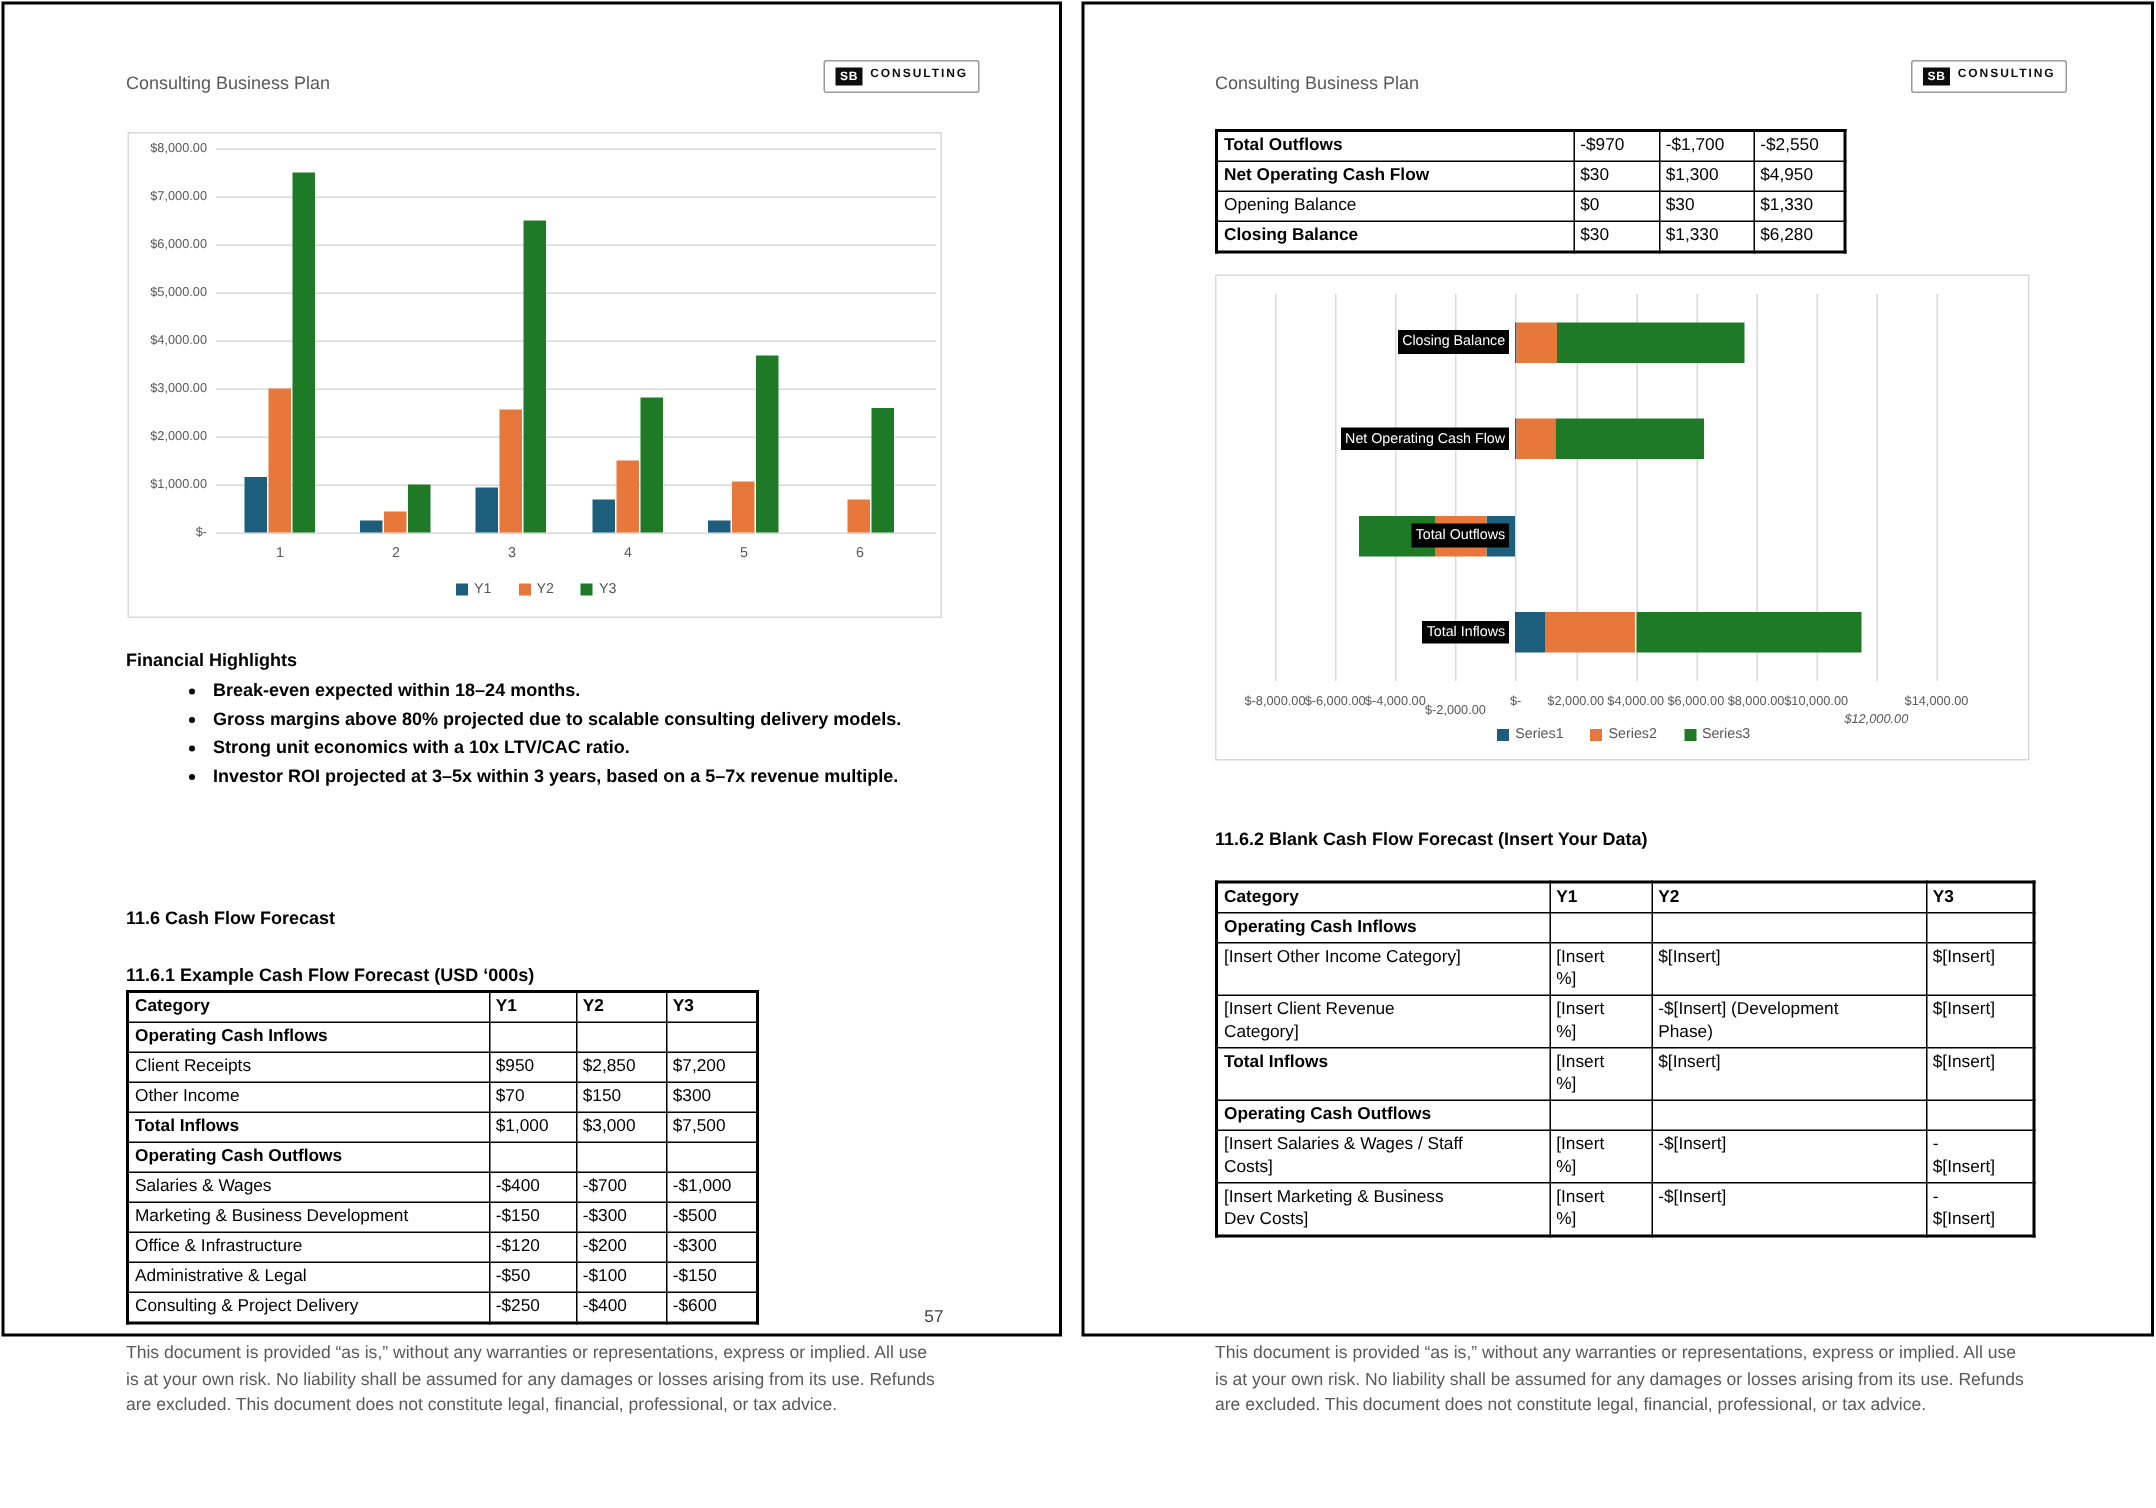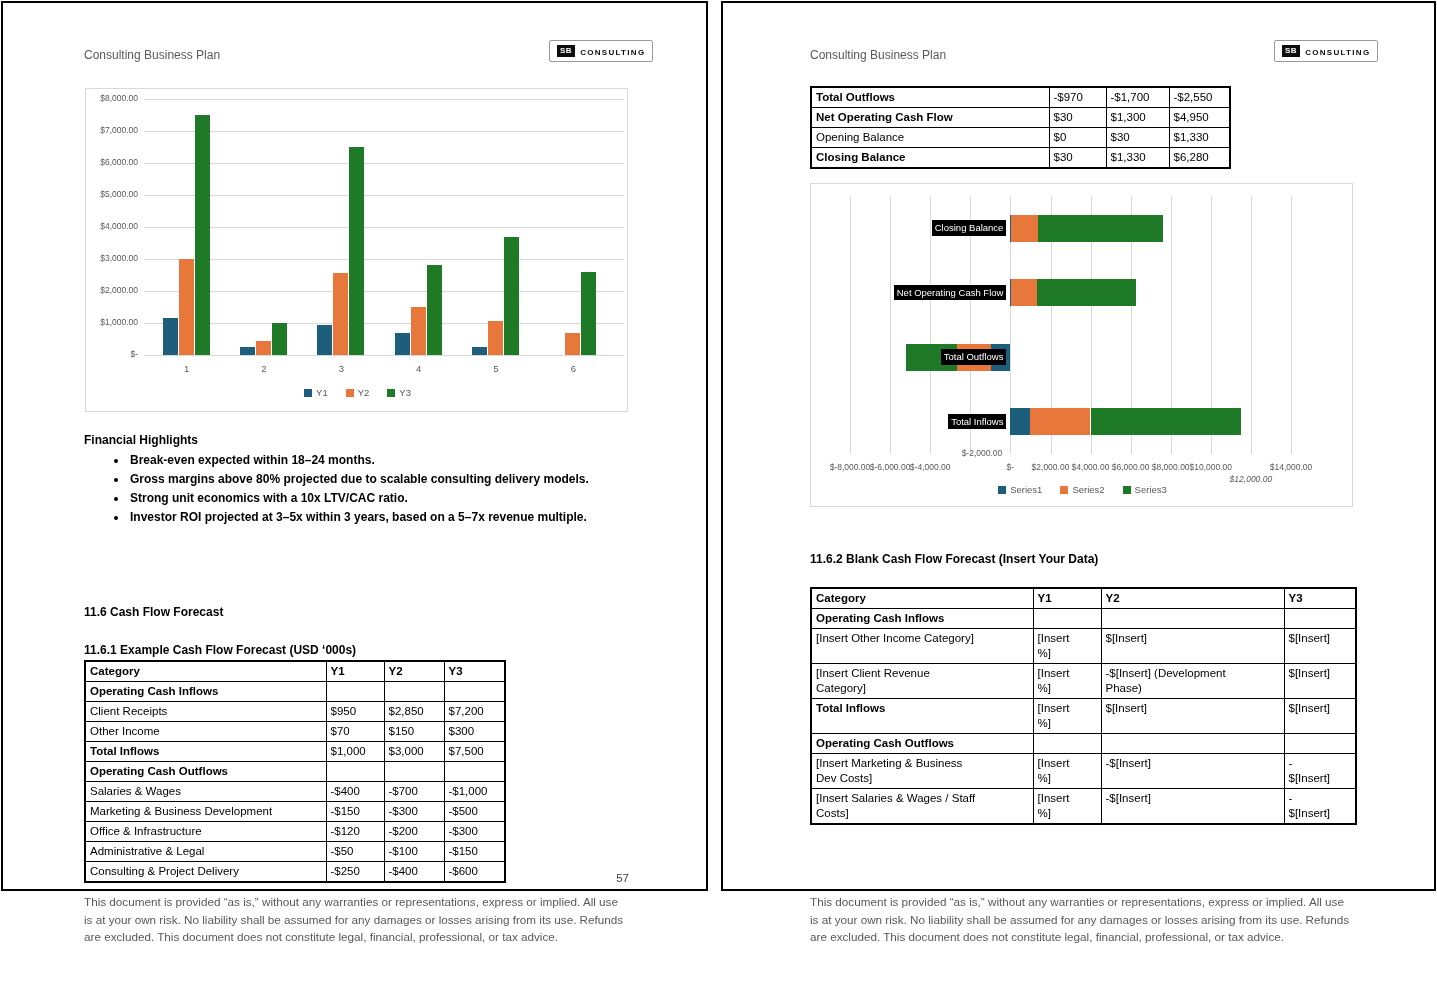--- a/index.html
+++ b/index.html
@@ -10,7 +10,7 @@
   #page-57{left:1px;width:707px}
   #page-58{left:721px;width:715px}
   .header-title{position:absolute;font-size:12px;color:#595959}
-  .logo{position:absolute;display:flex;align-items:flex-end;gap:5px;border:1px solid #9a9a9a;background:#fff;padding:4px 7px;border-radius:2px}
+  .logo{position:absolute;display:flex;align-items:flex-start;gap:5px;border:1px solid #9a9a9a;background:#fff;padding:4px 7px;border-radius:2px}
   .logo-sb{background:#0d0d0d;color:#fff;font-size:8px;font-weight:bold;padding:2px 3px;letter-spacing:.5px;line-height:1}
   .logo-text{font-size:8px;font-weight:bold;letter-spacing:1.3px;color:#0d0d0d;line-height:1}
   .chart-box{position:absolute;width:543px;height:324px;border:1px solid #d9d9d9;background:#fff}

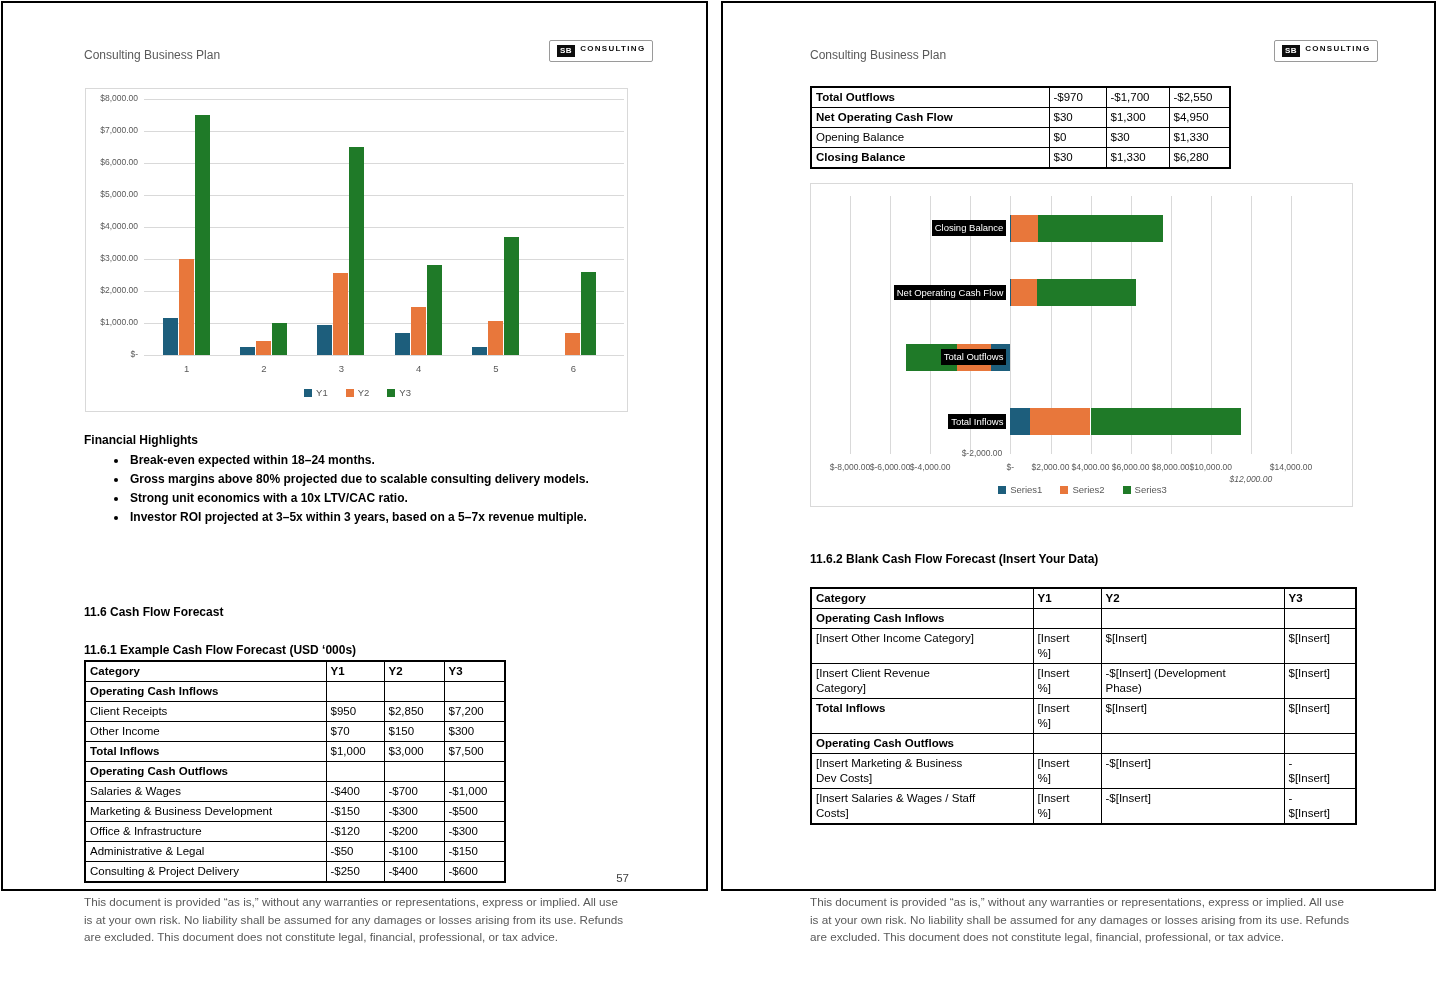--- a/index.html
+++ b/index.html
@@ -26,7 +26,7 @@
   .c-legend-swatch{display:inline-block;width:8px;height:8px;margin-right:4px}
   .heading{position:absolute;font-weight:bold;font-size:12px;color:#000}
   .bullets{position:absolute;font-weight:bold;font-size:12px;line-height:19px;color:#000}
-  .bullets li{margin-left:44px;padding-left:2px}
+  .bullets li{margin-left:56px;padding-left:2px}
   .doc-table{position:absolute;border-collapse:collapse;border:2px solid #000;font-size:11.5px;table-layout:fixed;background:#fff}
   .doc-table td{border:1px solid #000;padding:2px 4px;vertical-align:top;white-space:pre-line;line-height:15px;overflow:hidden}
   .doc-table .bold-cell{font-weight:bold}

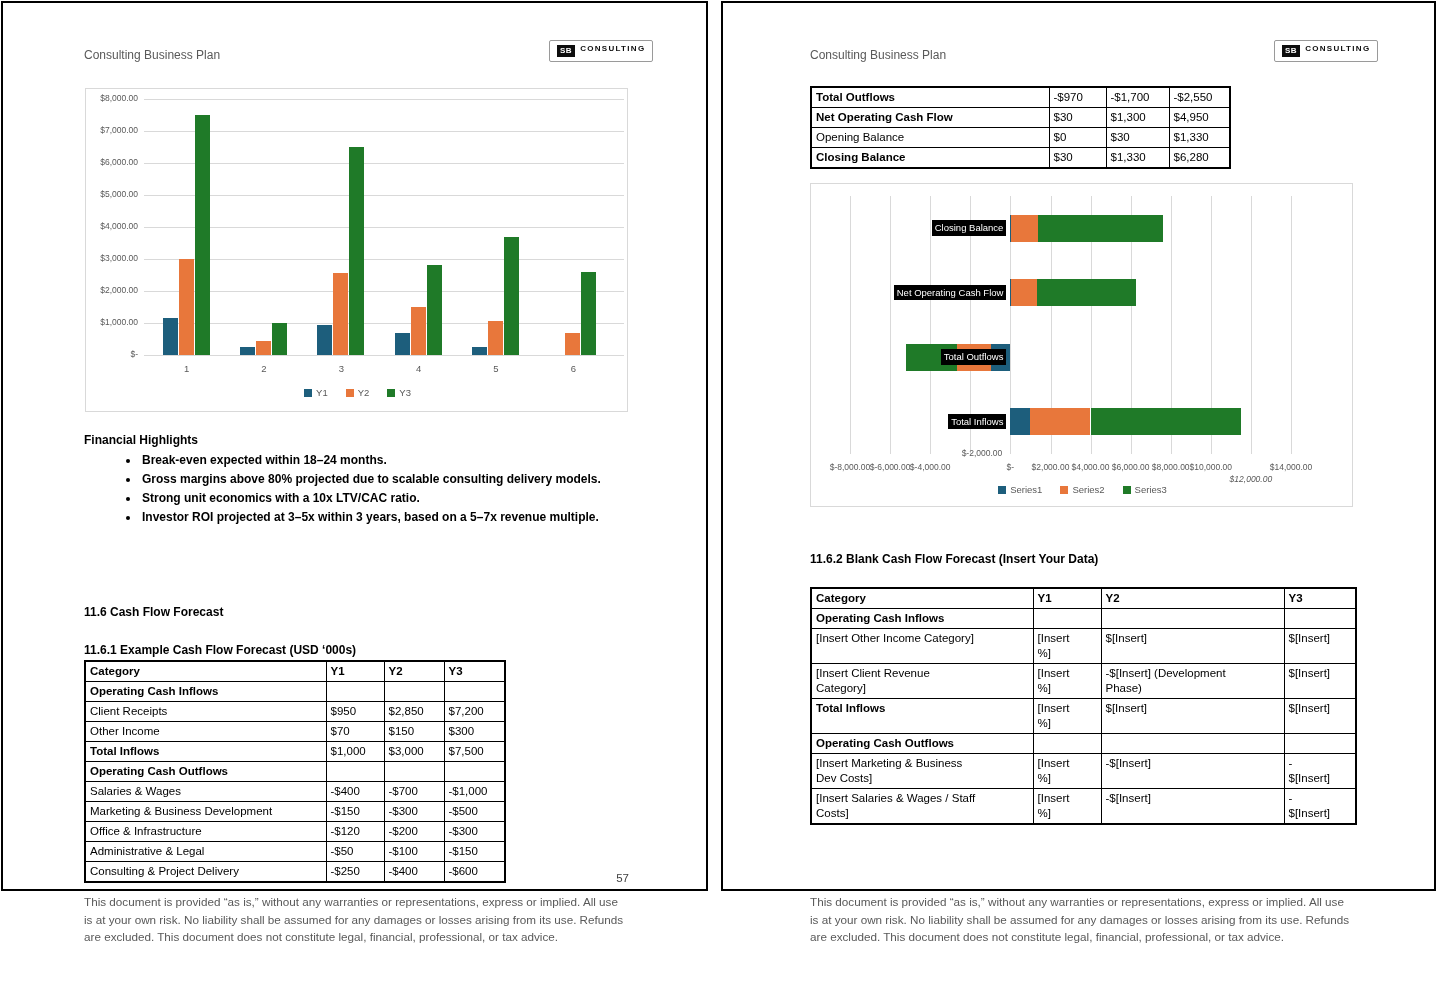--- a/index.html
+++ b/index.html
@@ -245,7 +245,7 @@
         <div class="c-gridline-v" style="left: 119.2px; top: 12px; height: 258px; background: rgb(217, 217, 217);"></div>
         <div class="c-xtick" style="left: 87.2px; top: 278px;">$-4,000.00</div>
         <div class="c-gridline-v" style="left: 159.3px; top: 12px; height: 258px; background: rgb(217, 217, 217);"></div>
-        <div class="c-xtick" style="left: 127.3px; top: 264px; text-align: right;">$-2,000.00</div>
+        <div class="c-xtick" style="left: 127.3px; top: 284px;">$-2,000.00</div>
         <div class="c-gridline-v" style="left: 199.4px; top: 12px; height: 258px; background: rgb(217, 217, 217);"></div>
         <div class="c-xtick" style="left: 167.4px; top: 278px;">$-</div>
         <div class="c-gridline-v" style="left: 239.5px; top: 12px; height: 258px; background: rgb(217, 217, 217);"></div>

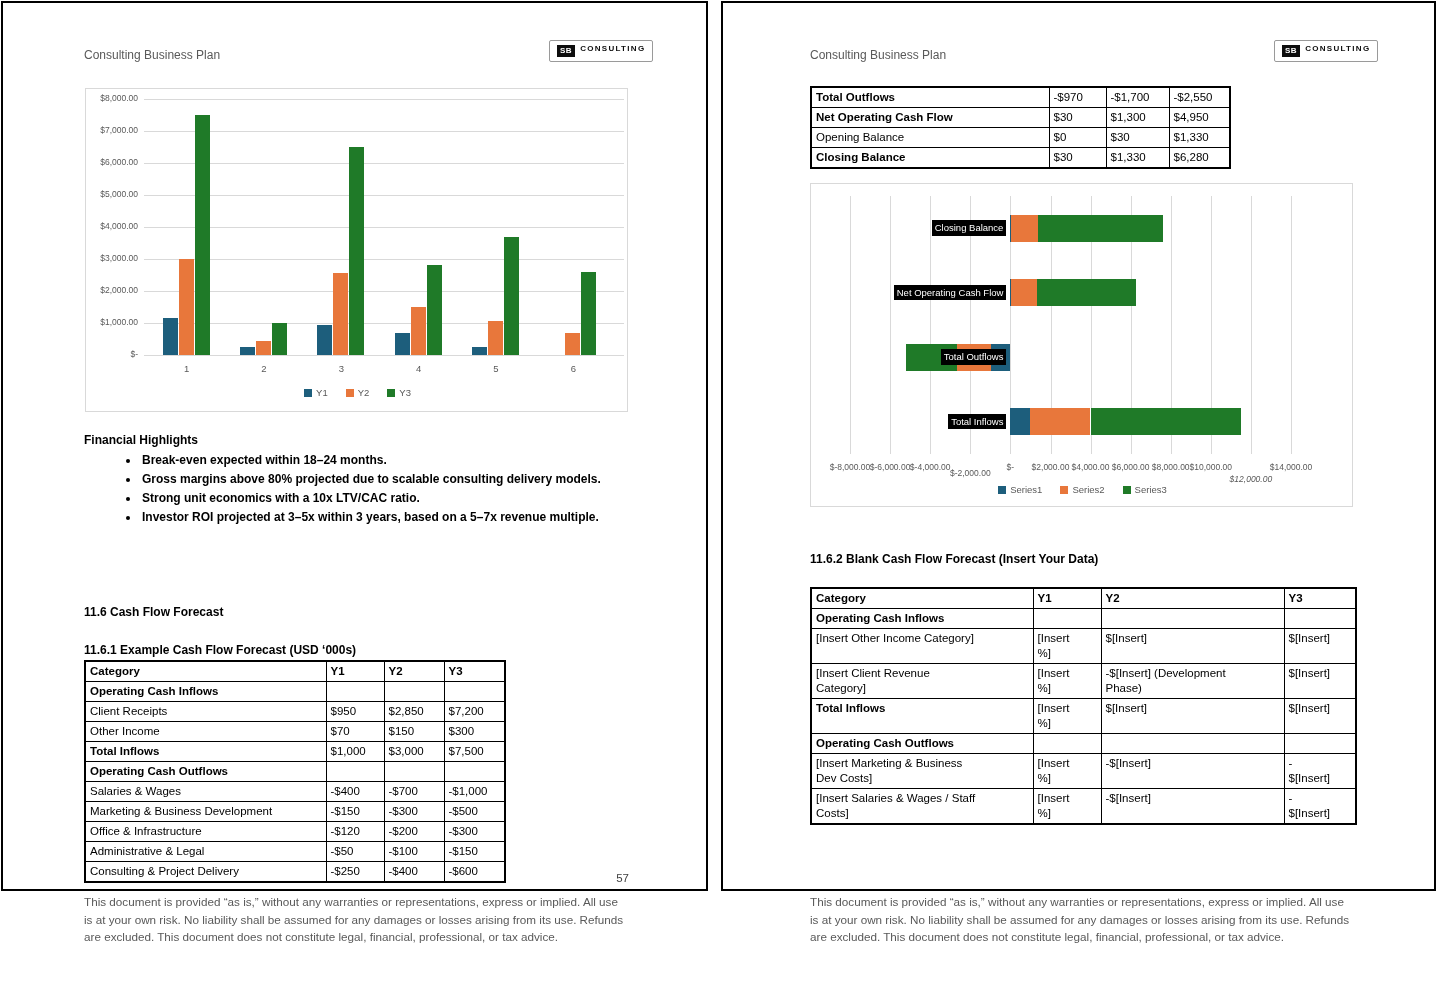--- a/index.html
+++ b/index.html
@@ -346,8 +346,8 @@
             <td></td>
           </tr>
           <tr>
-            <td>[Insert Marketing &amp; Business
-Dev Costs]</td>
+            <td>[Insert Salaries &amp; Wages / Staff
+Costs]</td>
             <td>[Insert
 %]</td>
             <td>-$[Insert]</td>
@@ -355,8 +355,8 @@
 $[Insert]</td>
           </tr>
           <tr>
-            <td>[Insert Salaries &amp; Wages / Staff
-Costs]</td>
+            <td>[Insert Marketing &amp; Business
+Dev Costs]</td>
             <td>[Insert
 %]</td>
             <td>-$[Insert]</td>

